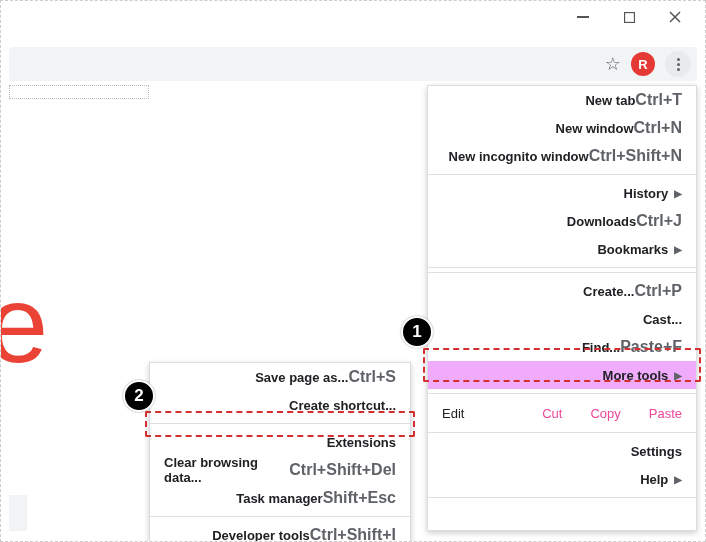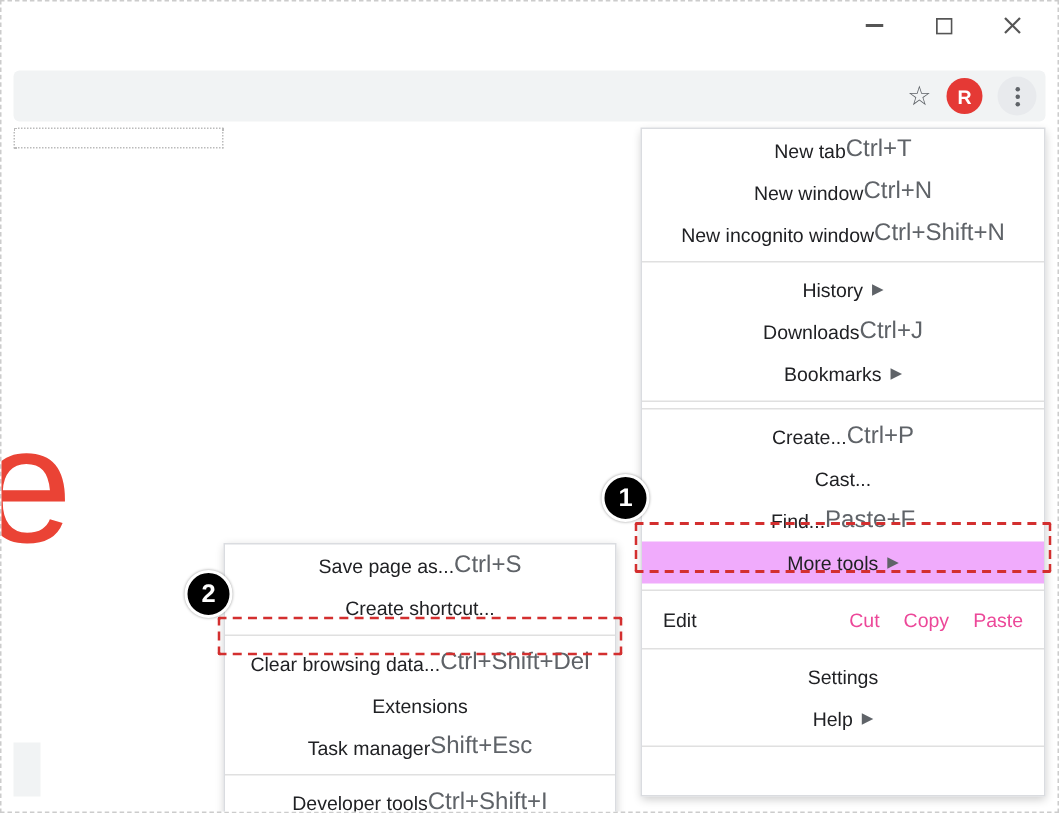--- a/index.html
+++ b/index.html
@@ -99,9 +99,10 @@
   .menu .row {
     display: flex;
     align-items: center;
-    justify-content: center;
+    justify-content: flex-end;
     padding: 6px 14px;
     height: 28px;
+    font-weight: bold;
   }
   .menu .row.hover { background: #f0abfc; }
   .menu .shortcut { color: #5f6368; font-size: 16px; }

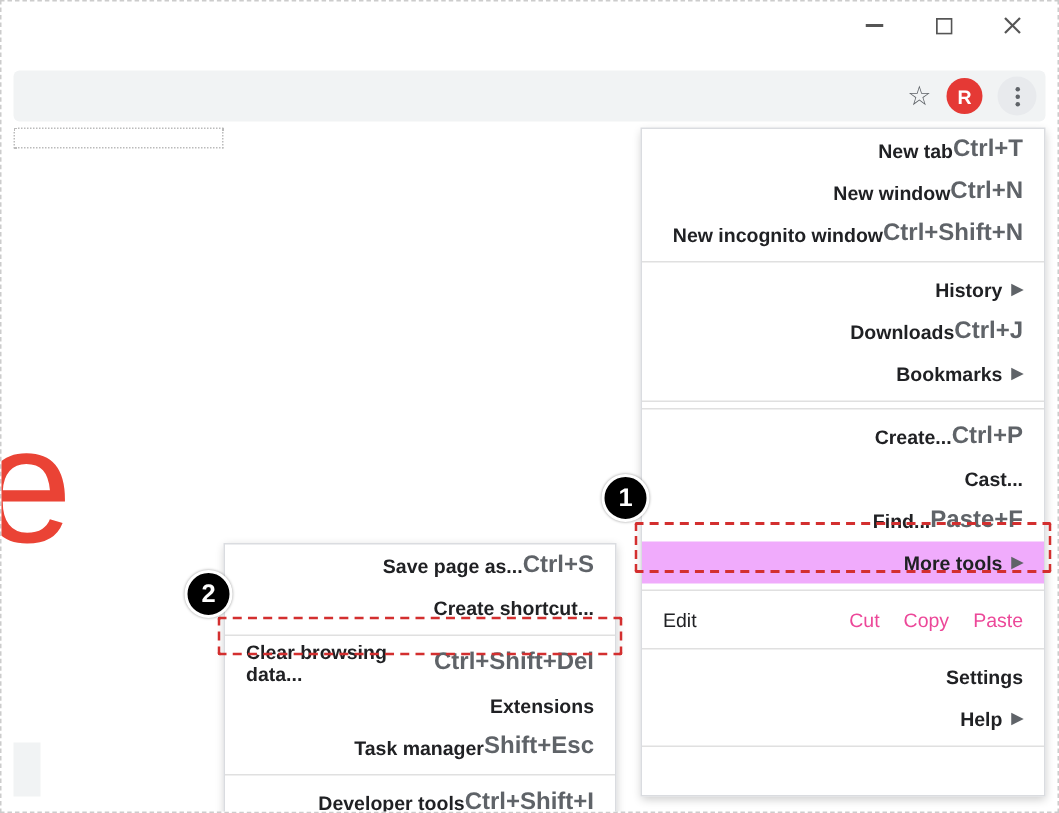--- a/index.html
+++ b/index.html
@@ -118,7 +118,7 @@
   .zoom-controls .pct { color:#202124; }
   .zoom-controls .full svg{display:block;}
   .edit-row {
-    display:flex; align-items:center; padding: 6px 14px; height: 30px; gap: 16px;
+    display:flex; align-items:center; padding: 6px 14px; height: 30px; gap: 28px;
   }
   .edit-row .label { flex: 0 0 auto; margin-right: auto;}
   .edit-row .btn { color:#ec4899; }

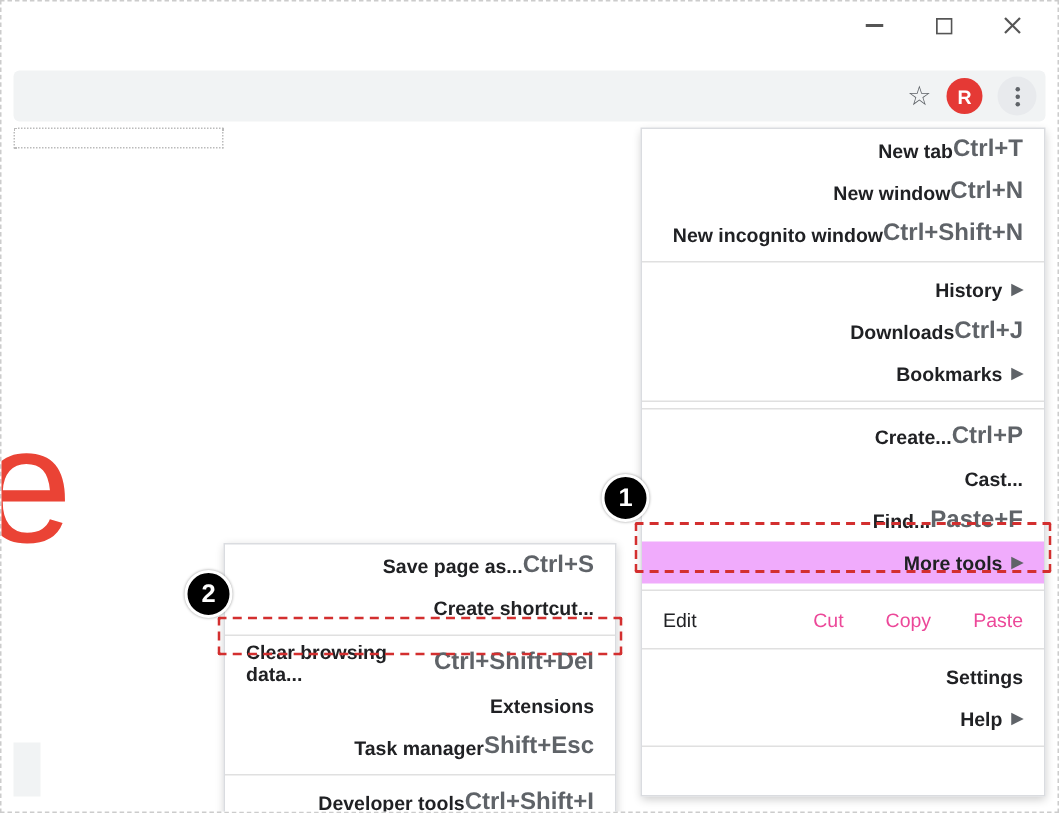--- a/index.html
+++ b/index.html
@@ -278,13 +278,13 @@
   </div>
   <div class="sep"></div>
   <div class="row">
+    <span>Extensions</span>
+  </div>
+  <div class="row">
     <span>Clear browsing data...</span>
     <span class="shortcut">Ctrl+Shift+Del</span>
   </div>
   <div class="row">
-    <span>Extensions</span>
-  </div>
-  <div class="row">
     <span>Task manager</span>
     <span class="shortcut">Shift+Esc</span>
   </div>

